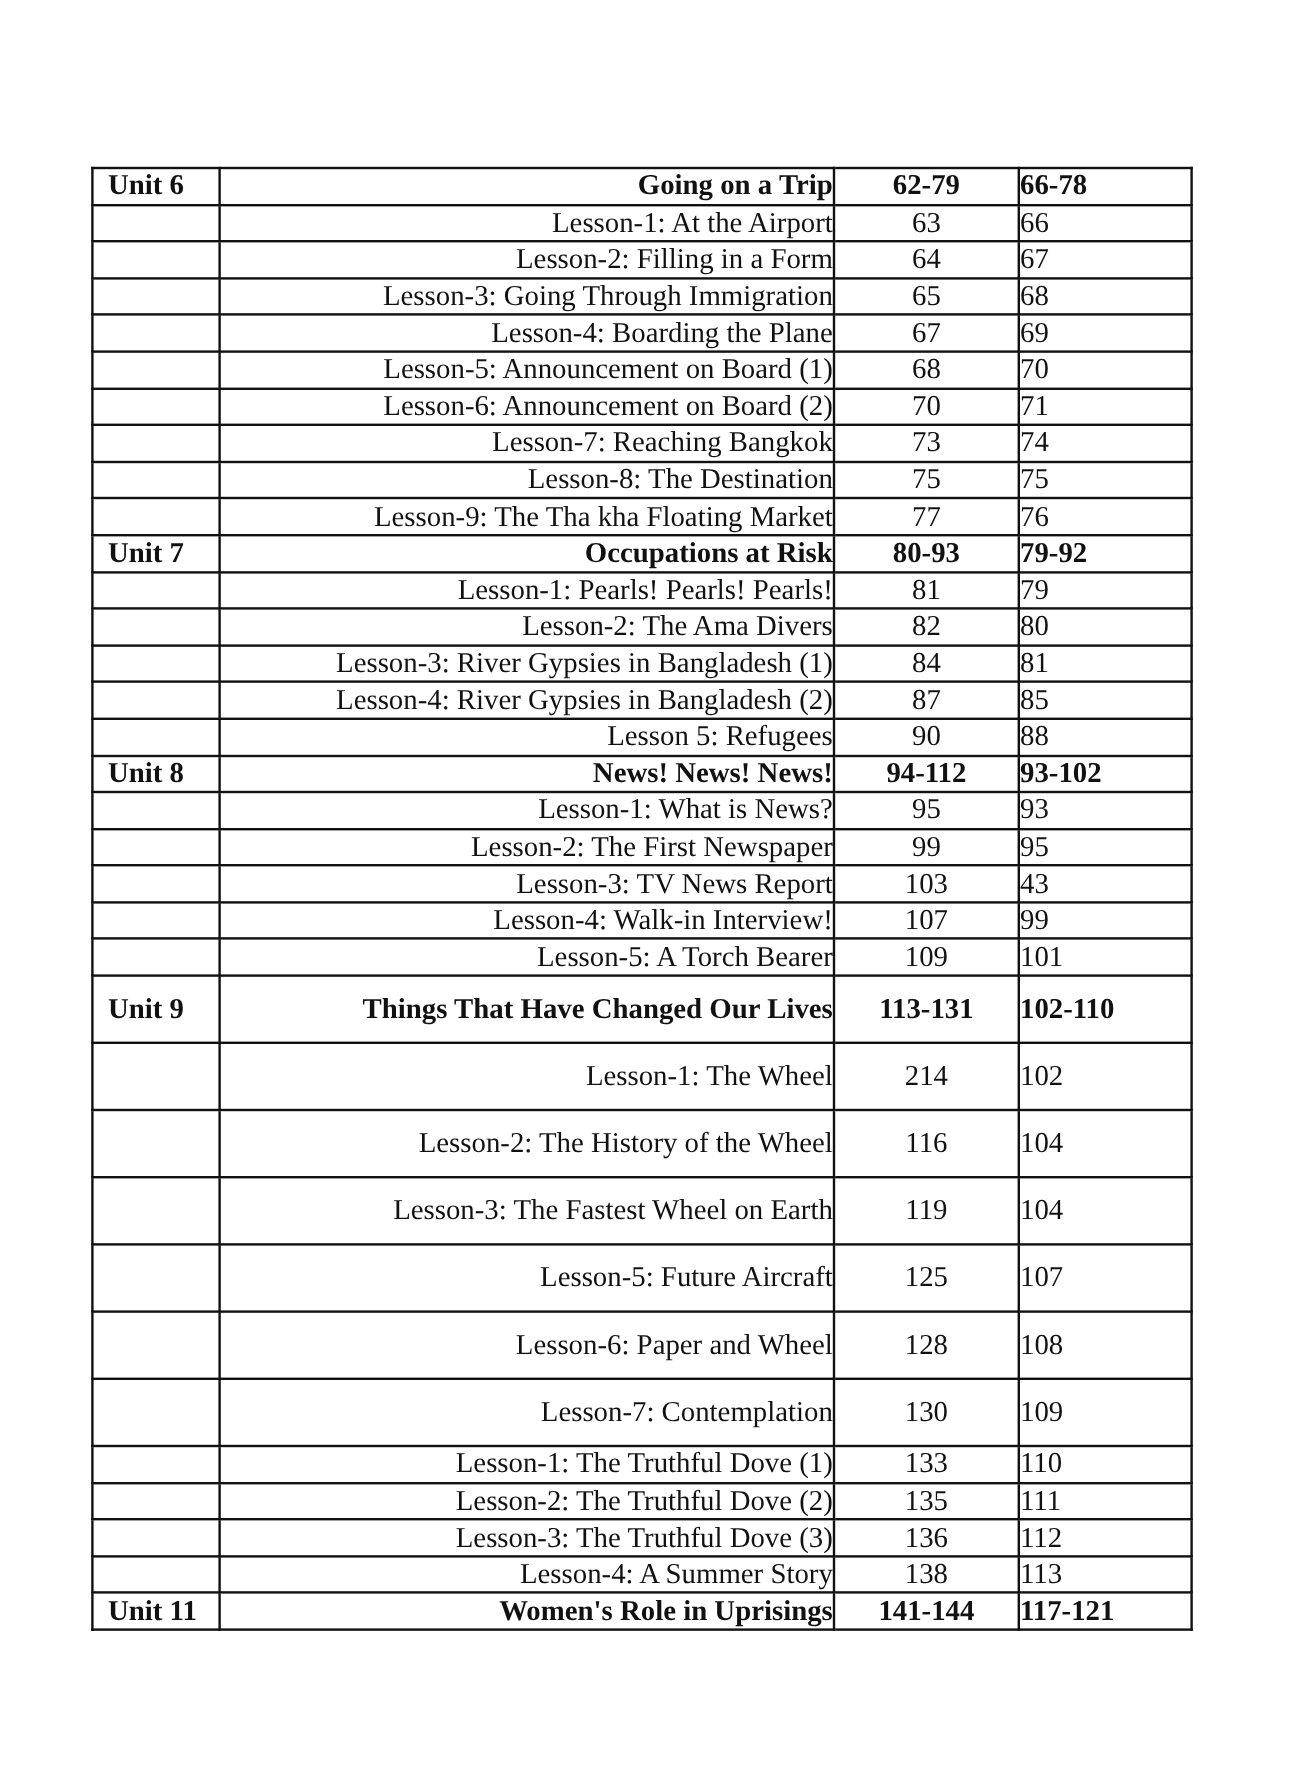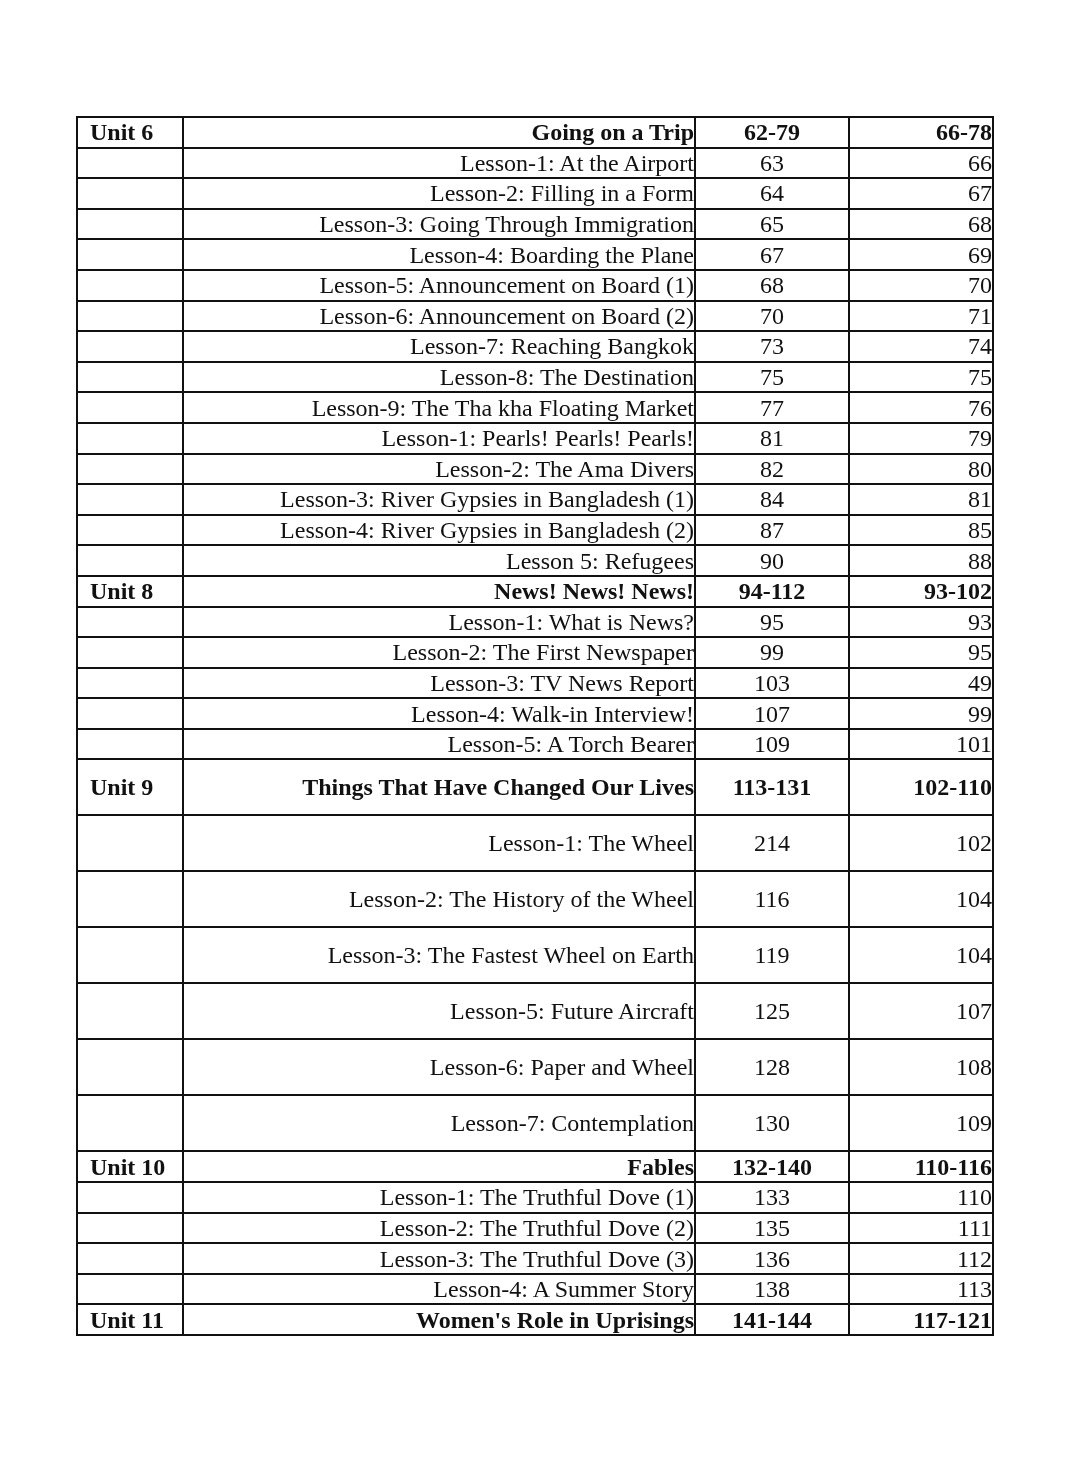--- a/index.html
+++ b/index.html
@@ -5,7 +5,7 @@
     html, body { margin: 0; padding: 0; background: #ffffff; }
     body { width: 1080px; height: 1472px; position: relative; overflow: hidden; }
     .toc {
-      position: absolute; left: 76px; top: 116px;
+      position: absolute; left: 76px; top: 139px;
       border-collapse: collapse;
       font-family: "Liberation Serif", "DejaVu Serif", serif;
       color: #111111;

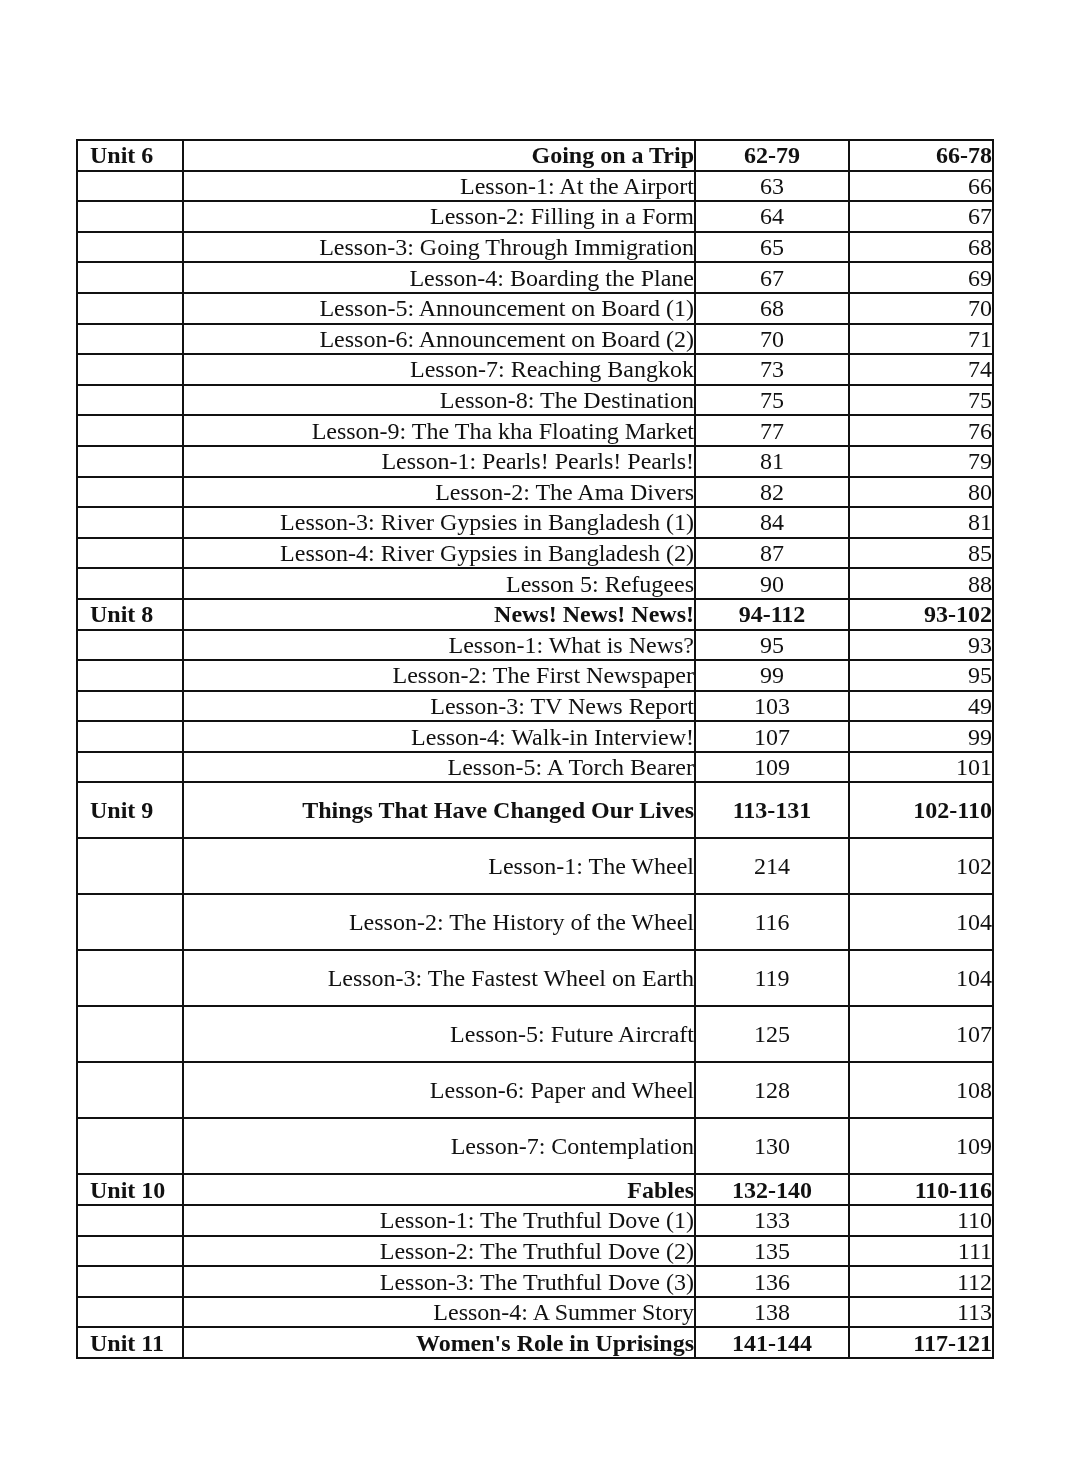--- a/index.html
+++ b/index.html
@@ -22,7 +22,7 @@
     .toc td.unit { width: 92px; font-weight: bold; padding-left: 12px; }
     .toc td.title { width: 498px; padding-left: 12px; text-align: right; }
     .toc td.num { width: 152px; text-align: center; padding: 0; }
-    .toc td.num2 { width: 142px; text-align: right; padding: 0; }
+    .toc td.num2 { width: 142px; text-align: left; padding: 0; }
     .toc tr { height: 30.6px; }
     .toc tr.tall { height: 56px; }
     .toc tr.unit-row td { font-weight: bold; }

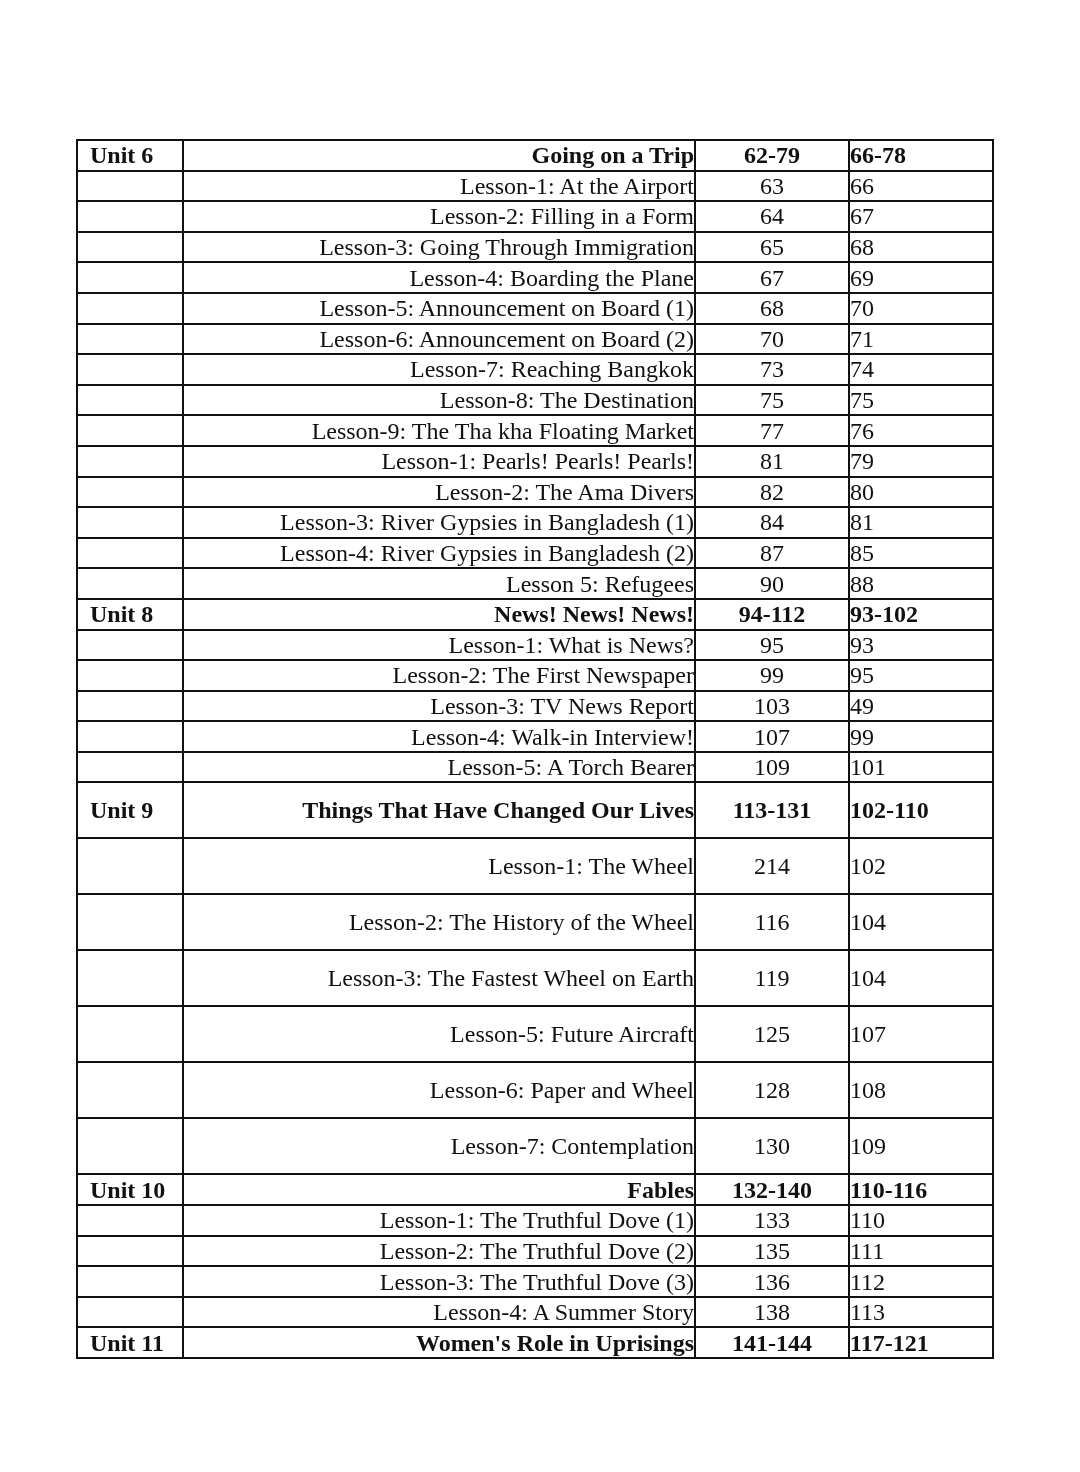--- a/index.html
+++ b/index.html
@@ -92,6 +92,12 @@
         <td class="num">77</td>
         <td class="num2">76</td>
       </tr>
+      <tr class="unit-row">
+        <td class="unit">Unit 7</td>
+        <td class="title">Occupations at Risk</td>
+        <td class="num">80-93</td>
+        <td class="num2">79-92</td>
+      </tr>
       <tr class="lesson-row">
         <td class="unit"></td>
         <td class="title">Lesson-1: Pearls! Pearls! Pearls!</td>

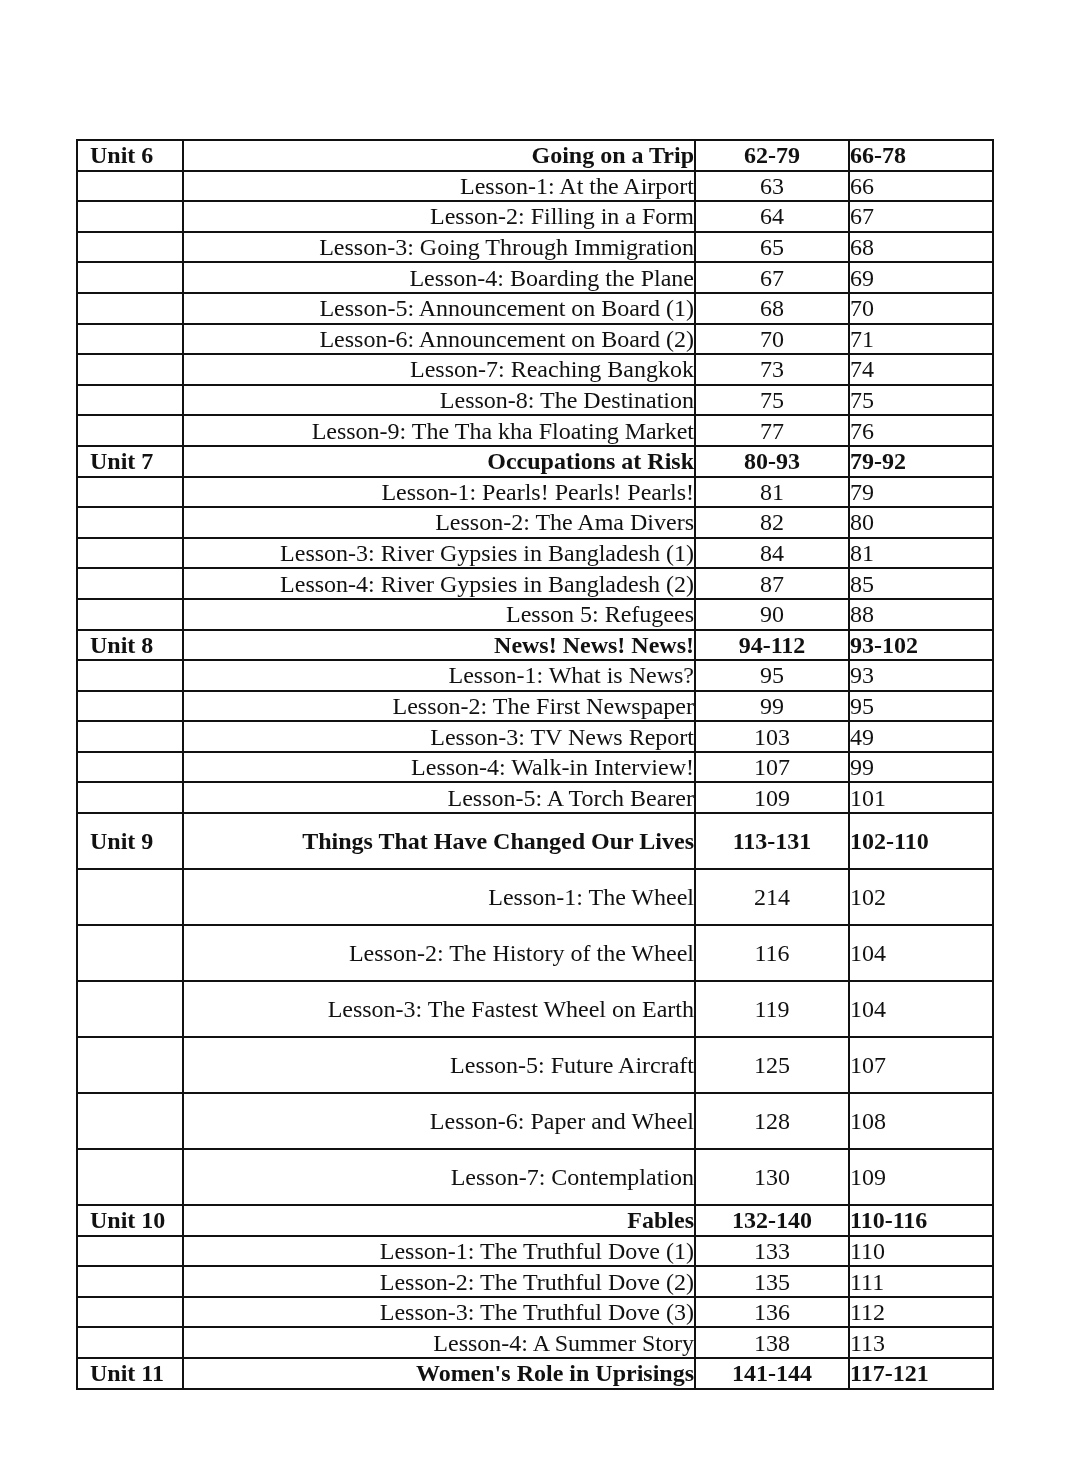--- a/index.html
+++ b/index.html
@@ -150,7 +150,7 @@
         <td class="unit"></td>
         <td class="title">Lesson-3: TV News Report</td>
         <td class="num">103</td>
-        <td class="num2">49</td>
+        <td class="num2">43</td>
       </tr>
       <tr class="lesson-row">
         <td class="unit"></td>

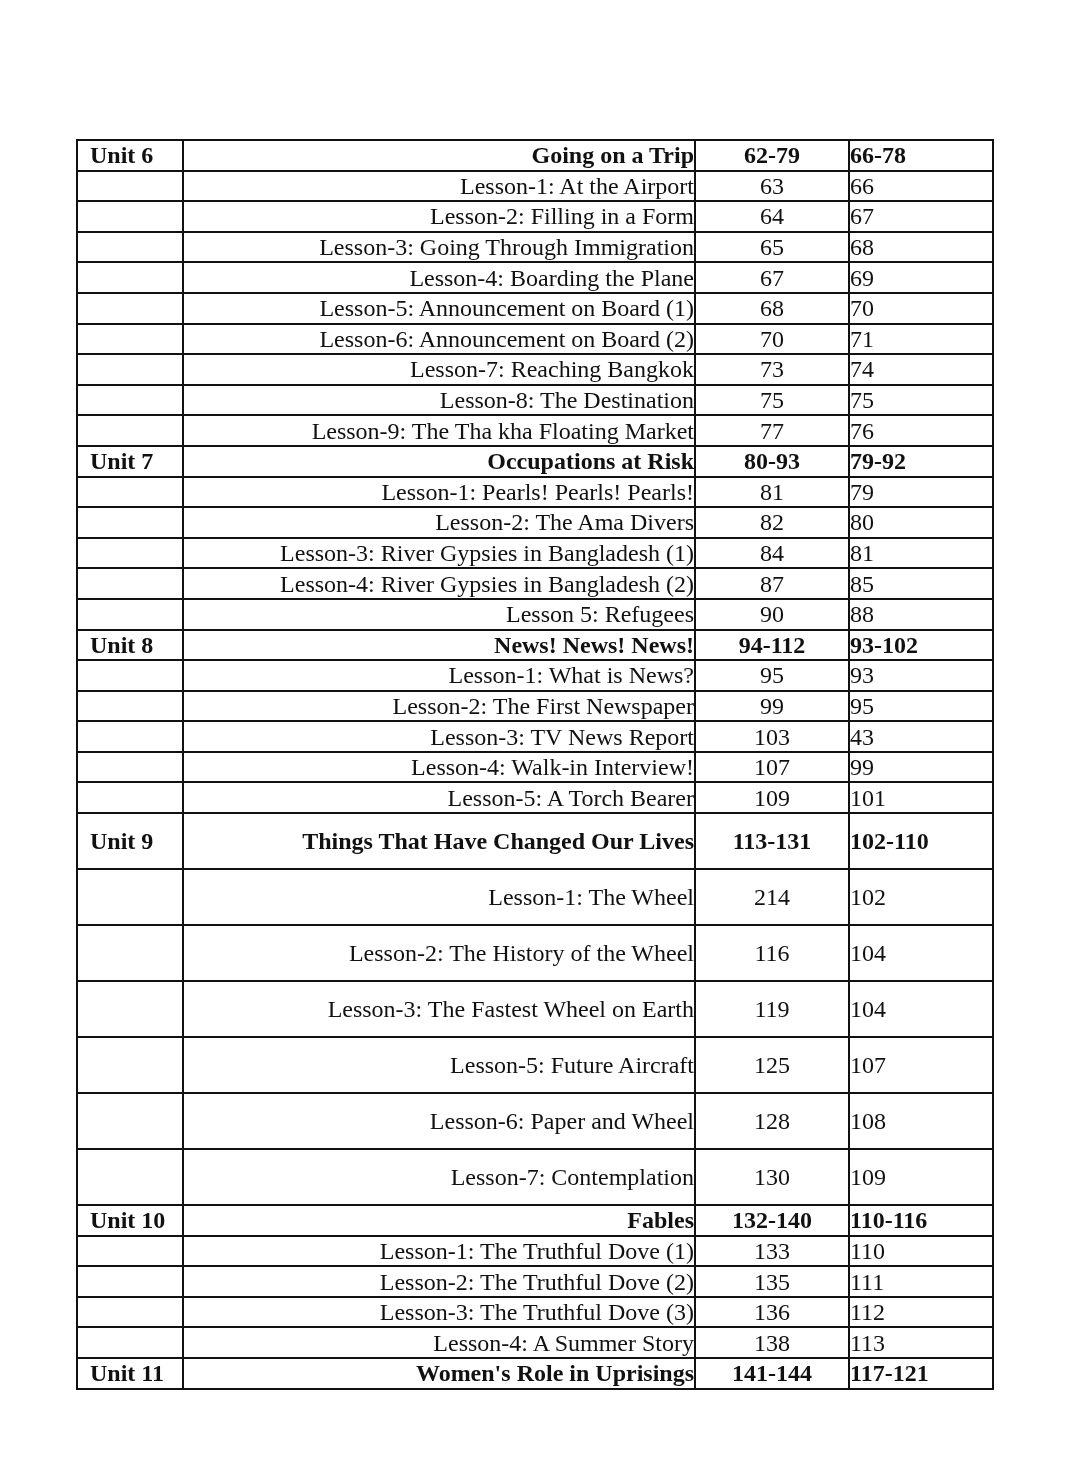--- a/index.html
+++ b/index.html
@@ -206,12 +206,6 @@
         <td class="num">130</td>
         <td class="num2">109</td>
       </tr>
-      <tr class="unit-row">
-        <td class="unit">Unit 10</td>
-        <td class="title">Fables</td>
-        <td class="num">132-140</td>
-        <td class="num2">110-116</td>
-      </tr>
       <tr class="lesson-row">
         <td class="unit"></td>
         <td class="title">Lesson-1: The Truthful Dove (1)</td>

